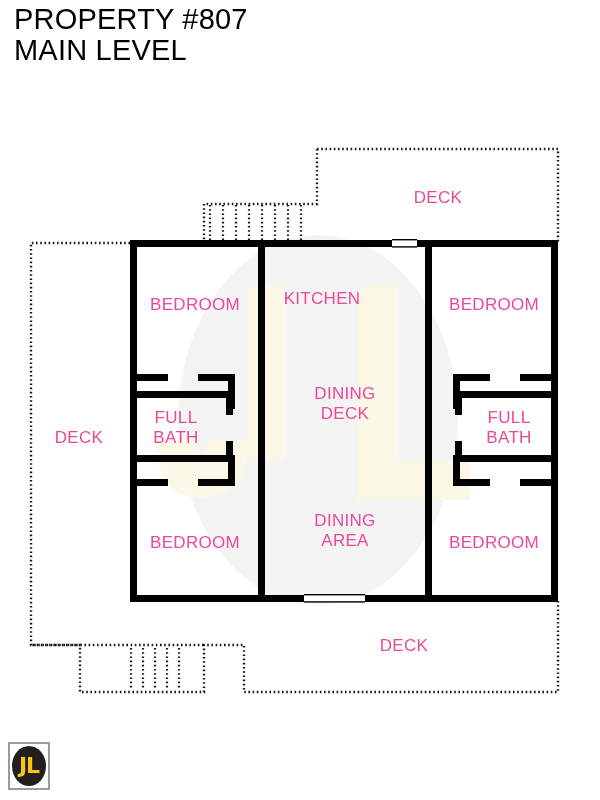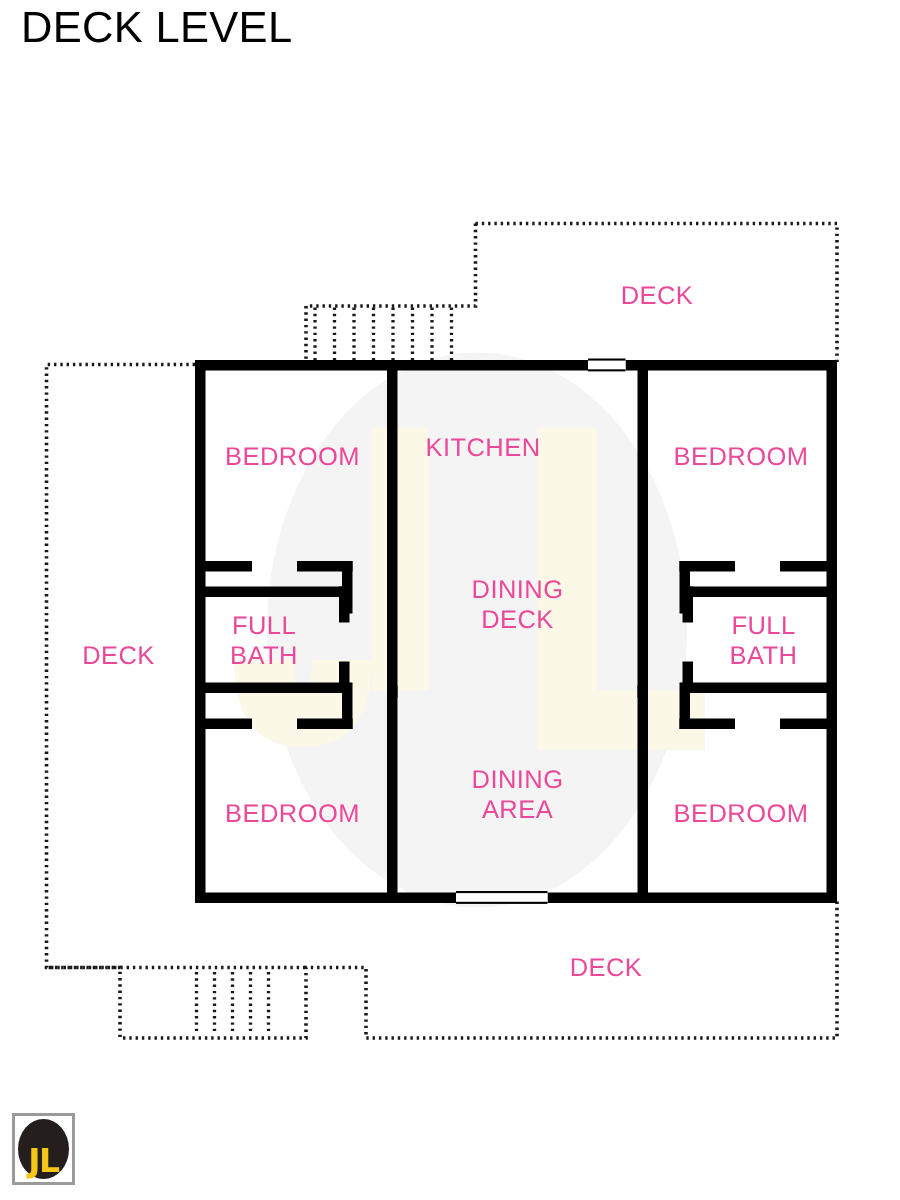--- a/index.html
+++ b/index.html
@@ -104,6 +104,7 @@
 <body>
 
 <div id="title-block">
+  <div class="tline">PROPERTY #807</div>
   <div class="tline">DECK LEVEL</div>
 </div>
 

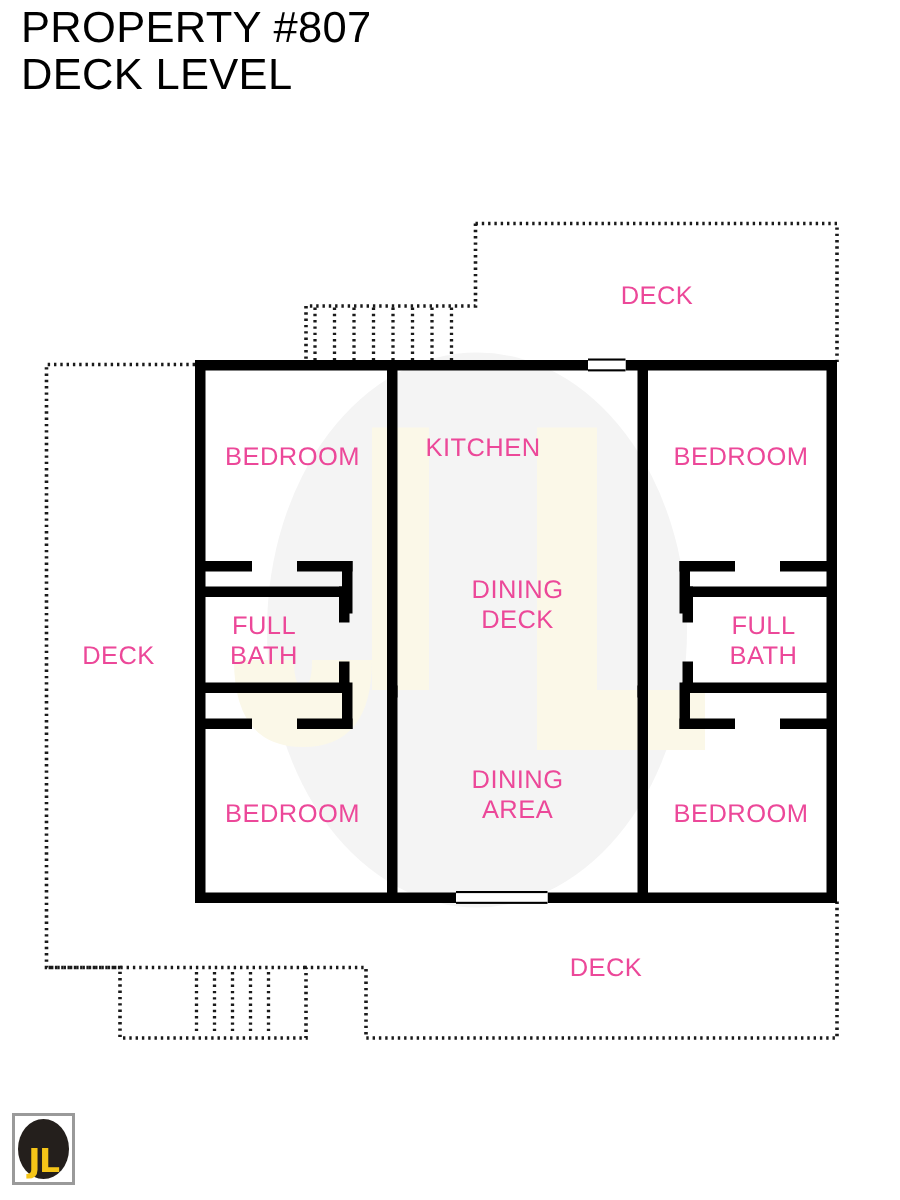--- a/index.html
+++ b/index.html
@@ -105,7 +105,7 @@
 
 <div id="title-block">
   <div class="tline">PROPERTY #807</div>
-  <div class="tline">DECK LEVEL</div>
+  <div class="tline">MAIN LEVEL</div>
 </div>
 
 <div id="plan-canvas">

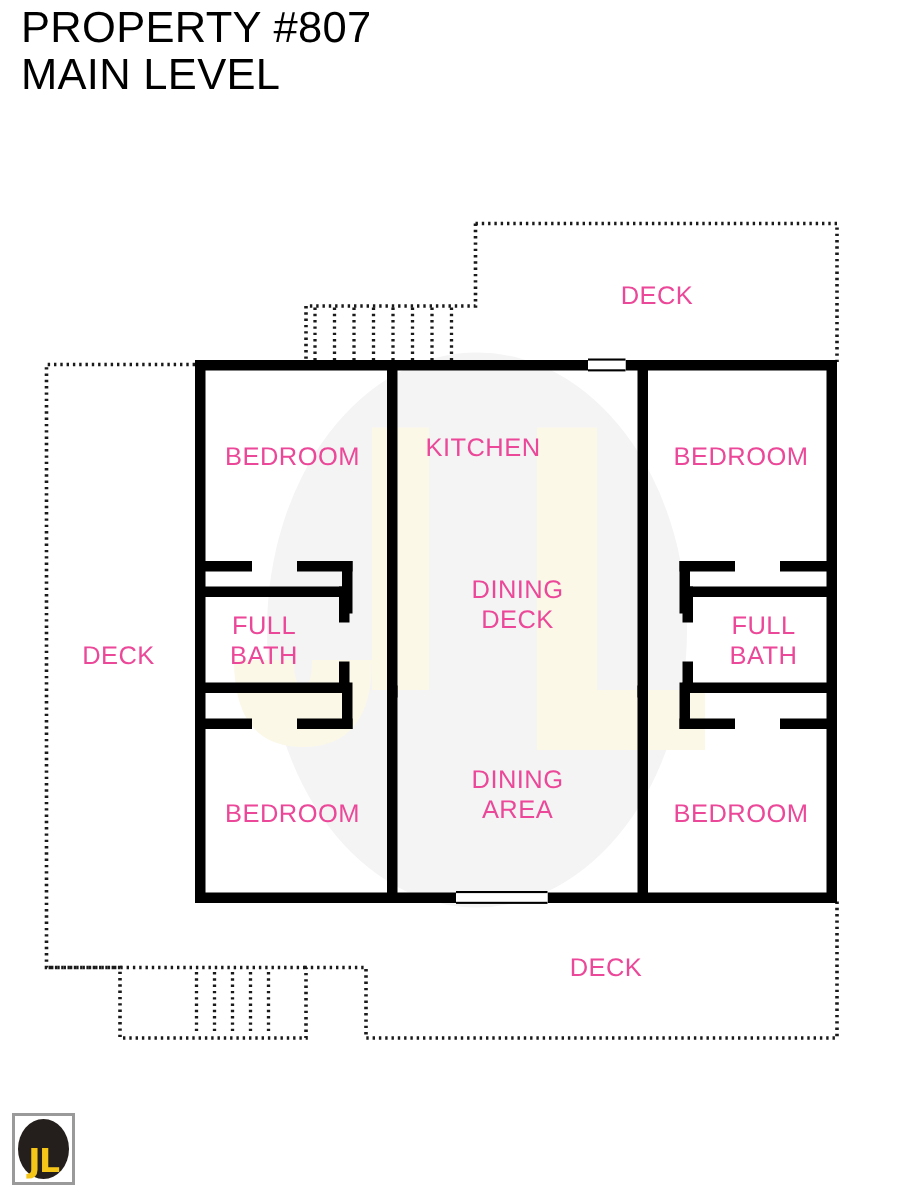--- a/index.html
+++ b/index.html
@@ -80,7 +80,7 @@
     border-radius: 50%;
     background: #241f1c;
     display: flex;
-    align-items: flex-end;
+    align-items: center;
     justify-content: center;
   }
   #brand-logo .mono {

